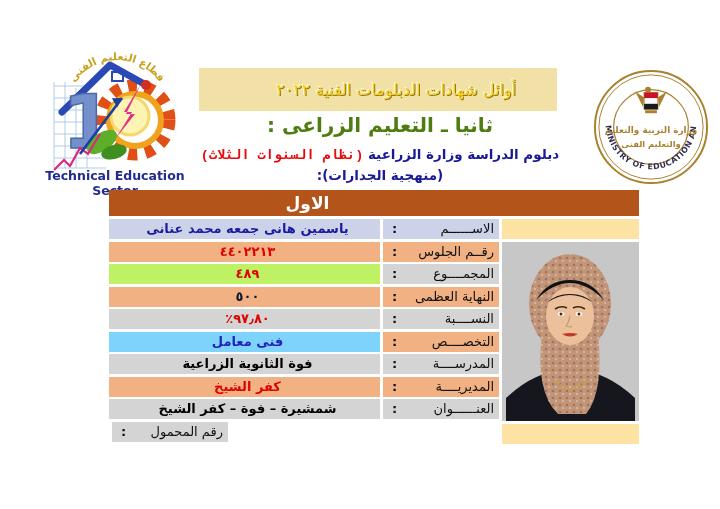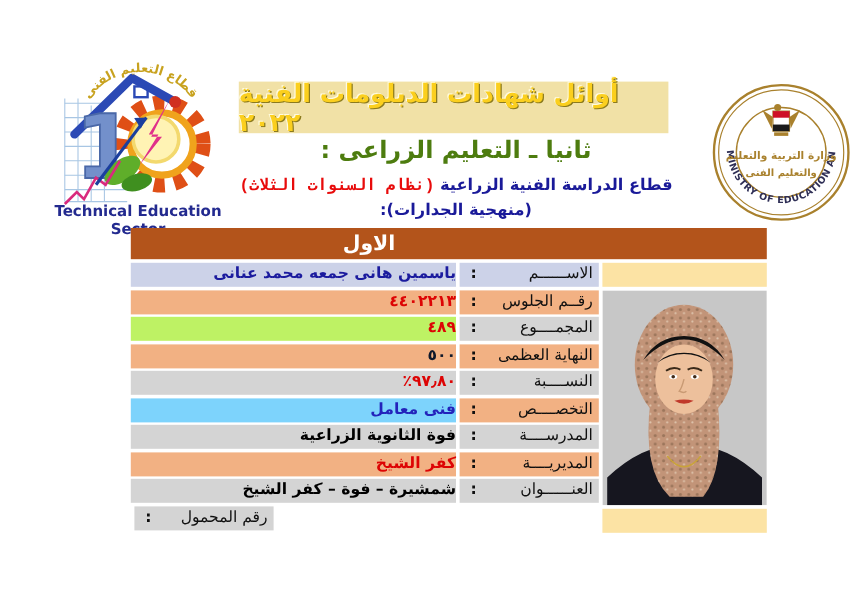--- a/index.html
+++ b/index.html
@@ -23,8 +23,9 @@
     display:flex;align-items:center;justify-content:center;
   }
   .title-banner-text{
-    font-size:21px;font-weight:bold;letter-spacing:1px;
+    font-size:16px;font-weight:normal;letter-spacing:1px;
     text-shadow:1px 1px 0 #8b7a1e, -1px -1px 0 #fffbe0;
+    padding-left:36px;
   }
   .section-line{
     left:200px;top:113px;width:360px;text-align:center;

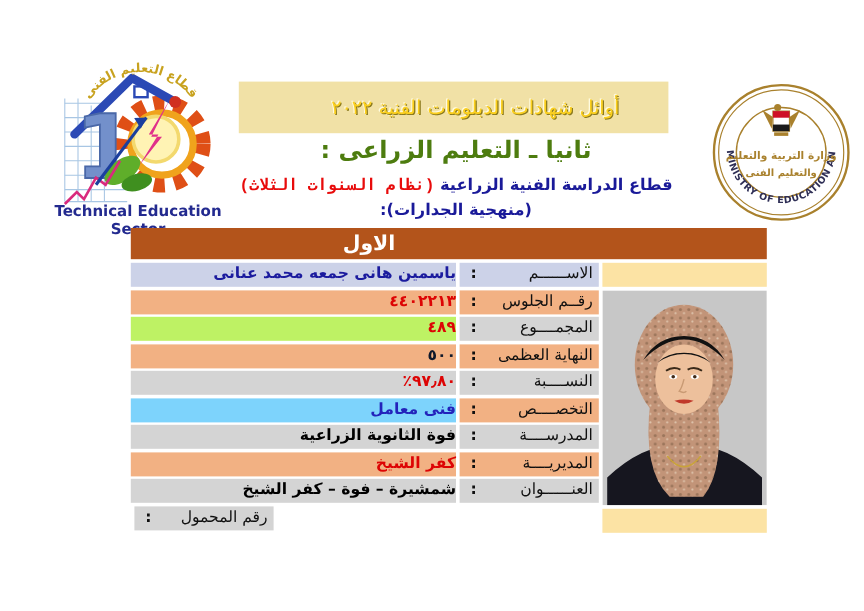--- a/index.html
+++ b/index.html
@@ -119,7 +119,7 @@
 </div>
 <div class="abs section-line" style="color: #4d7c0f;">ثانيا ـ التعليم الزراعى :</div>
 <div class="abs program-line" style="color: rgb(26, 26, 153);">
-  <span>قطاع الدراسة الفنية الزراعية </span><span class="red-part" style="color: rgb(232, 11, 11); font-family: Liberation Mono, monospace;">(نظام السنوات الثلاث)</span>
+  <span>دبلوم الدراسة وزارة الزراعية </span><span class="red-part" style="color: rgb(232, 11, 11); font-family: Liberation Mono, monospace;">(نظام السنوات الثلاث)</span>
 </div>
 <div class="abs methodology-line" style="color: rgb(26, 26, 153);">(منهجية الجدارات):</div>
 

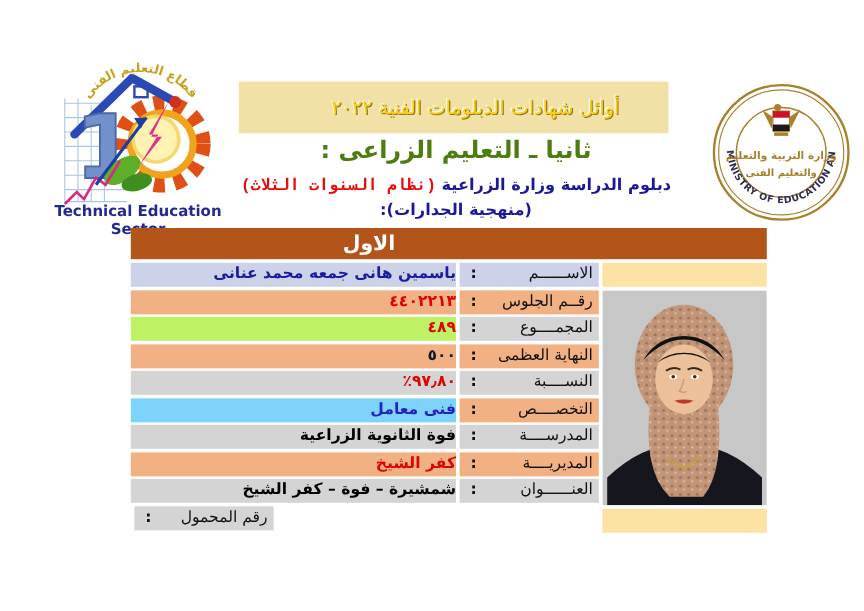--- a/index.html
+++ b/index.html
@@ -51,7 +51,7 @@
   .rows{left:109px;top:219px;width:390px;}
   .table-row{display:flex;height:20px;margin-bottom:2.5px;}
   .value-cell{
-    flex:1;direction:rtl;text-align:right;padding-left:6px;box-sizing:border-box;
+    flex:1;direction:rtl;text-align:center;padding-left:6px;box-sizing:border-box;
     font-size:13px;font-weight:bold;line-height:20px;white-space:nowrap;
   }
   .label-cell{

